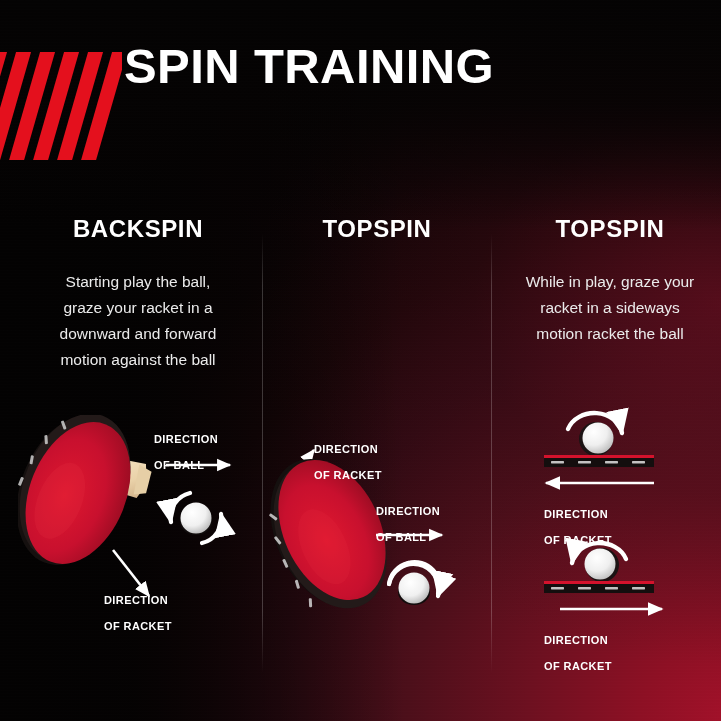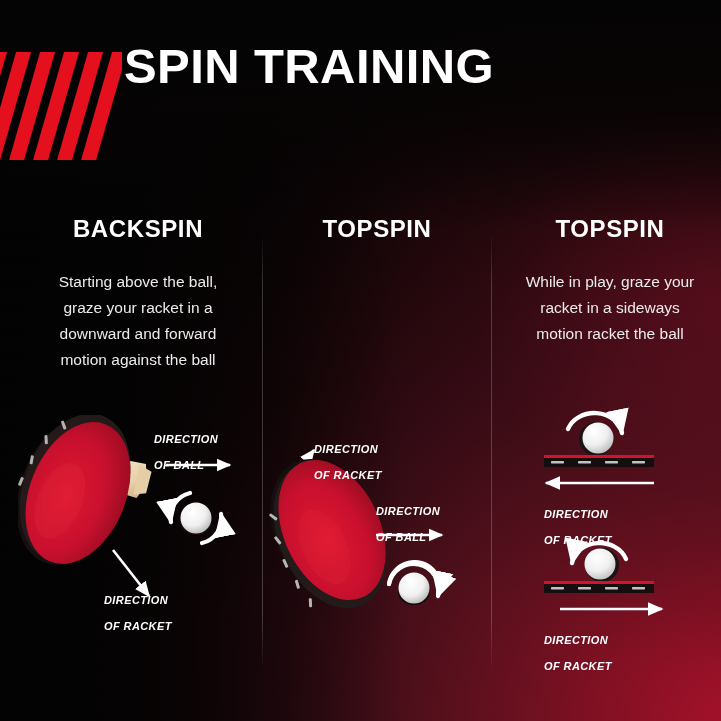--- a/index.html
+++ b/index.html
@@ -187,7 +187,7 @@
 
     <div class="col" style="left:14px; width:240px;">
       <div class="col-head">BACKSPIN</div>
-      <div class="col-body" style="width:186px;">Starting above the ball, graze your racket in a downward and forward motion against the ball</div>
+      <div class="col-body" style="width:186px;">Starting play the ball, graze your racket in a downward and forward motion against the ball</div>
 
       <div class="diagram" style="left:0px; top:200px; width:240px; height:230px;">
         <svg width="240" height="230" viewBox="0 0 240 230">

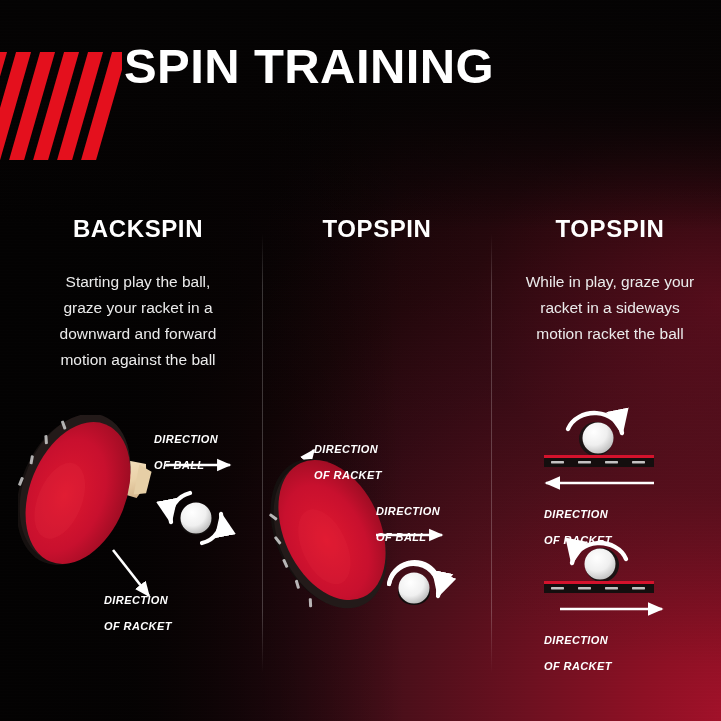--- a/index.html
+++ b/index.html
@@ -142,7 +142,7 @@
   }
 
   
-  .diagram { position: absolute; font-style: italic; }
+  .diagram { position: absolute; }
   .dir-label {
     position: absolute;
     color: #ffffff;

